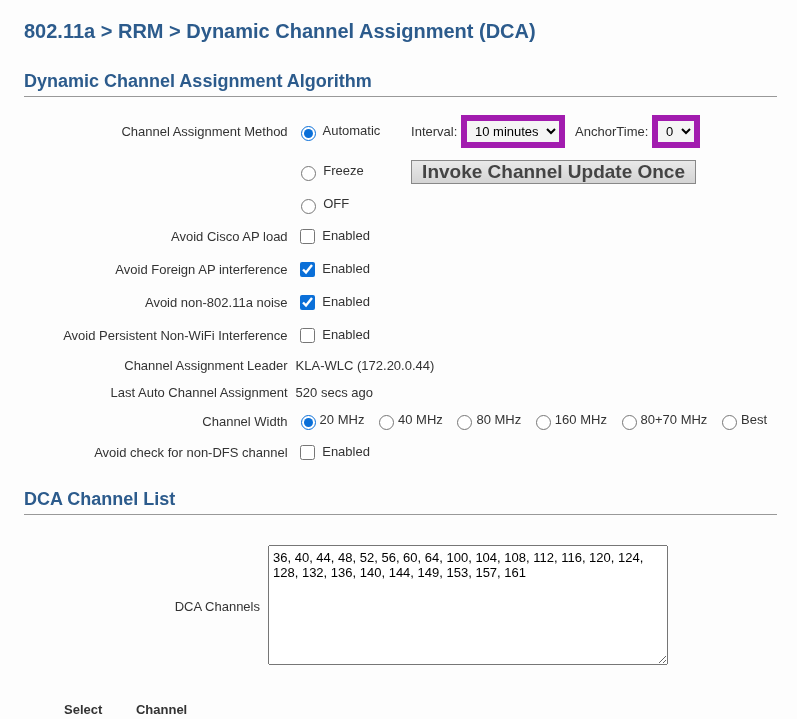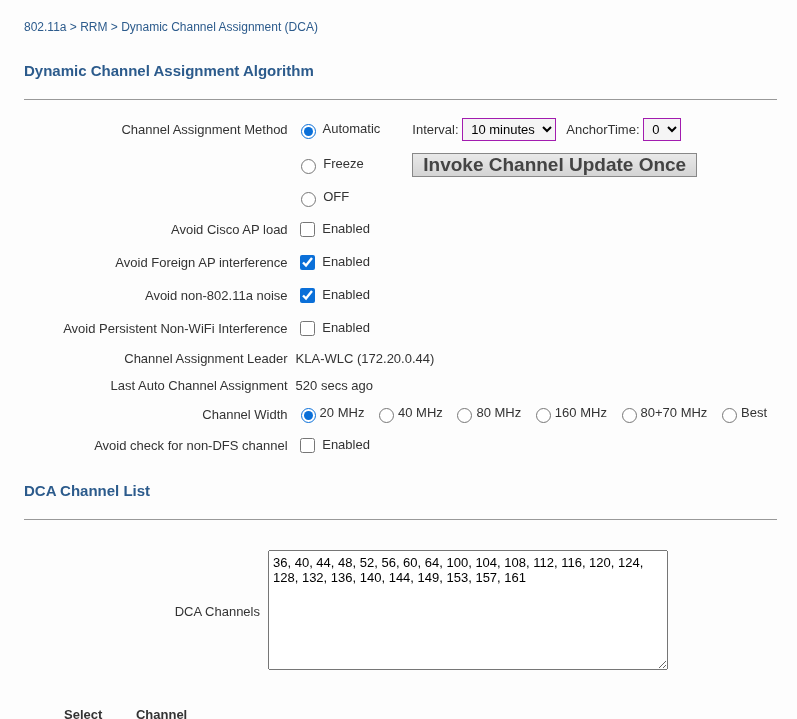--- a/index.html
+++ b/index.html
@@ -13,8 +13,8 @@
       width: 797px;
     }
     .breadcrumb {
-      font-size: 12px;
-      font-weight: normal;
+      font-size: 20px;
+      font-weight: bold;
       color: #2c5b8c;
       margin-bottom: 28px;
     }

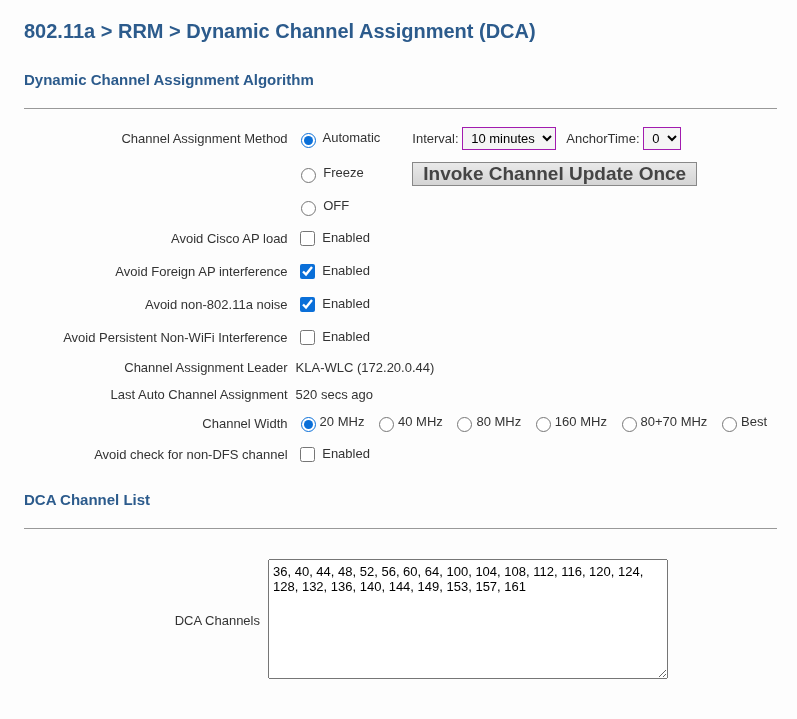--- a/index.html
+++ b/index.html
@@ -19,11 +19,11 @@
       margin-bottom: 28px;
     }
     .section-title {
-      font-size: 15px;
+      font-size: 18px;
       font-weight: bold;
       color: #2c5b8c;
       border-bottom: 1px solid #999;
-      padding-bottom: 20px;
+      padding-bottom: 4px;
       margin-bottom: 12px;
       margin-top: 20px;
     }

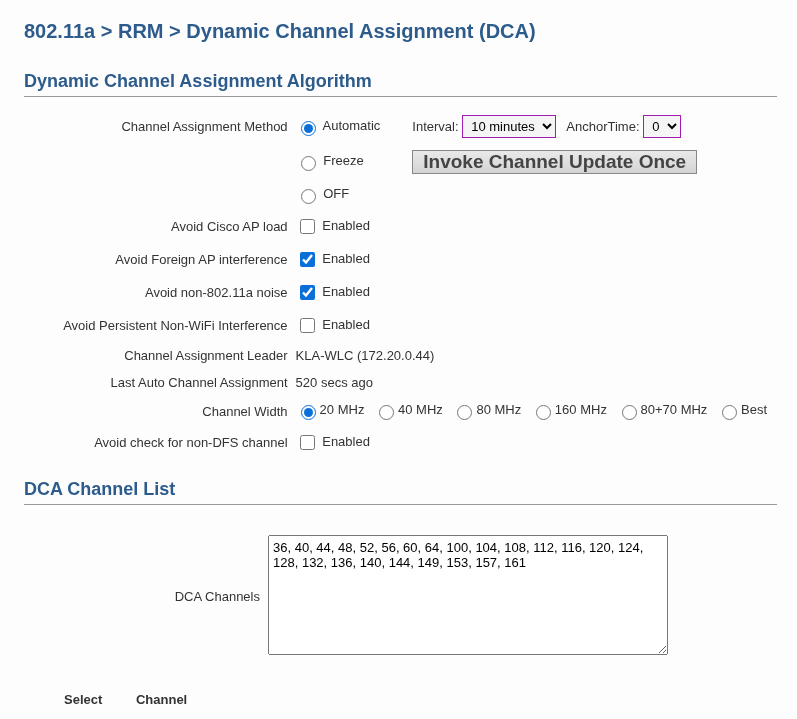--- a/index.html
+++ b/index.html
@@ -52,7 +52,7 @@
       font-family: inherit;
       font-size: 13px;
       padding: 2px 4px;
-      border: 1px solid #a21caf;
+      border: 6px solid #a21caf;
       background: #f5f5f5;
     }
     .btn {

